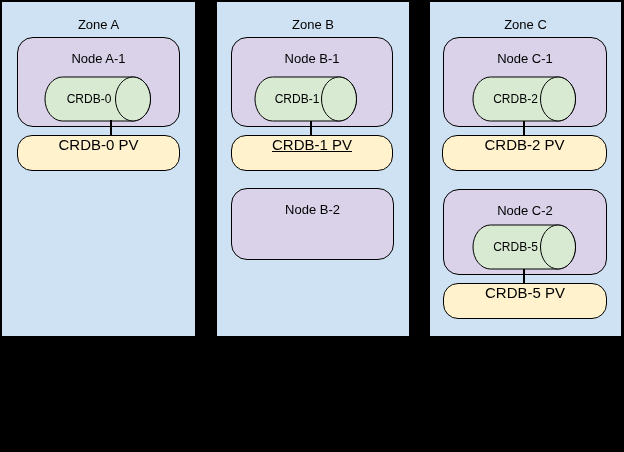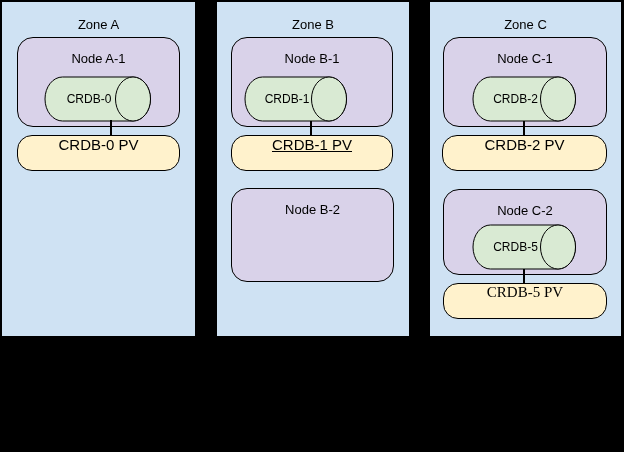--- a/index.html
+++ b/index.html
@@ -93,7 +93,7 @@
     <div class="abs node-label">Node B-1</div>
   </div>
 
-  <div class="abs" style="left:244px; top:76px; width:104px; height:46px;">
+  <div class="abs" style="left:254px; top:76px; width:104px; height:46px;">
     <svg class="cylinder" width="104" height="46" viewBox="0 0 104 46">
       <path class="cyl-shape" d="M 18.5 1 L 85 1 A 17.5 22 0 0 1 85 45 L 18.5 45 A 17.5 22 0 0 1 18.5 1 Z"></path>
       <ellipse class="cyl-shape" cx="85" cy="23" rx="17.5" ry="22"></ellipse>

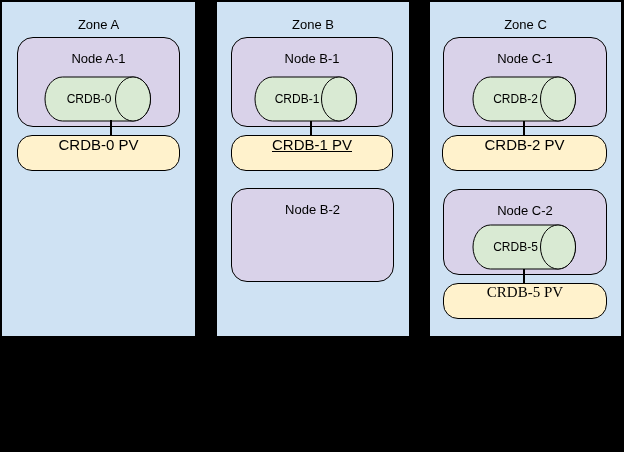--- a/index.html
+++ b/index.html
@@ -107,7 +107,7 @@
     <span>CRDB-1 PV</span>
   </div>
 
-  <div class="abs node" style="left:231px; top:188px; width:163px; height:94px;">
+  <div class="abs node" style="left:231px; top:188px; width:163px; height:72px;">
     <div class="abs node-label">Node B-2</div>
   </div>
 

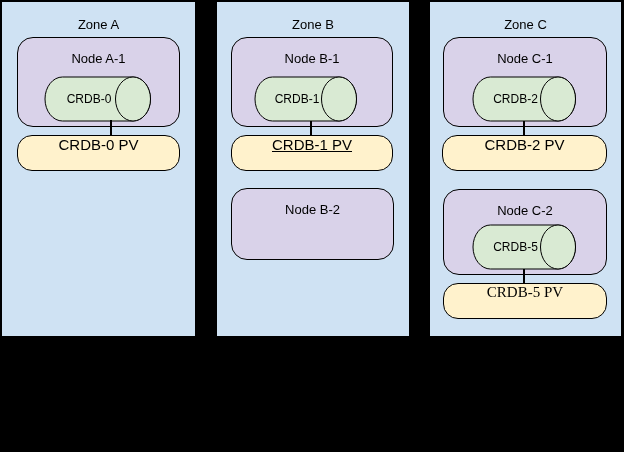--- a/index.html
+++ b/index.html
@@ -147,7 +147,7 @@
 
   <div class="abs connector" style="left:523px; top:269px; height:14px;"></div>
 
-  <div class="abs pv" style="left:443px; top:283px; width:164px; height:36px;font-family:Liberation Serif, serif;">
+  <div class="abs pv" style="left:443px; top:283px; width:164px; height:36px;">
     <span>CRDB-5 PV</span>
   </div>
 

